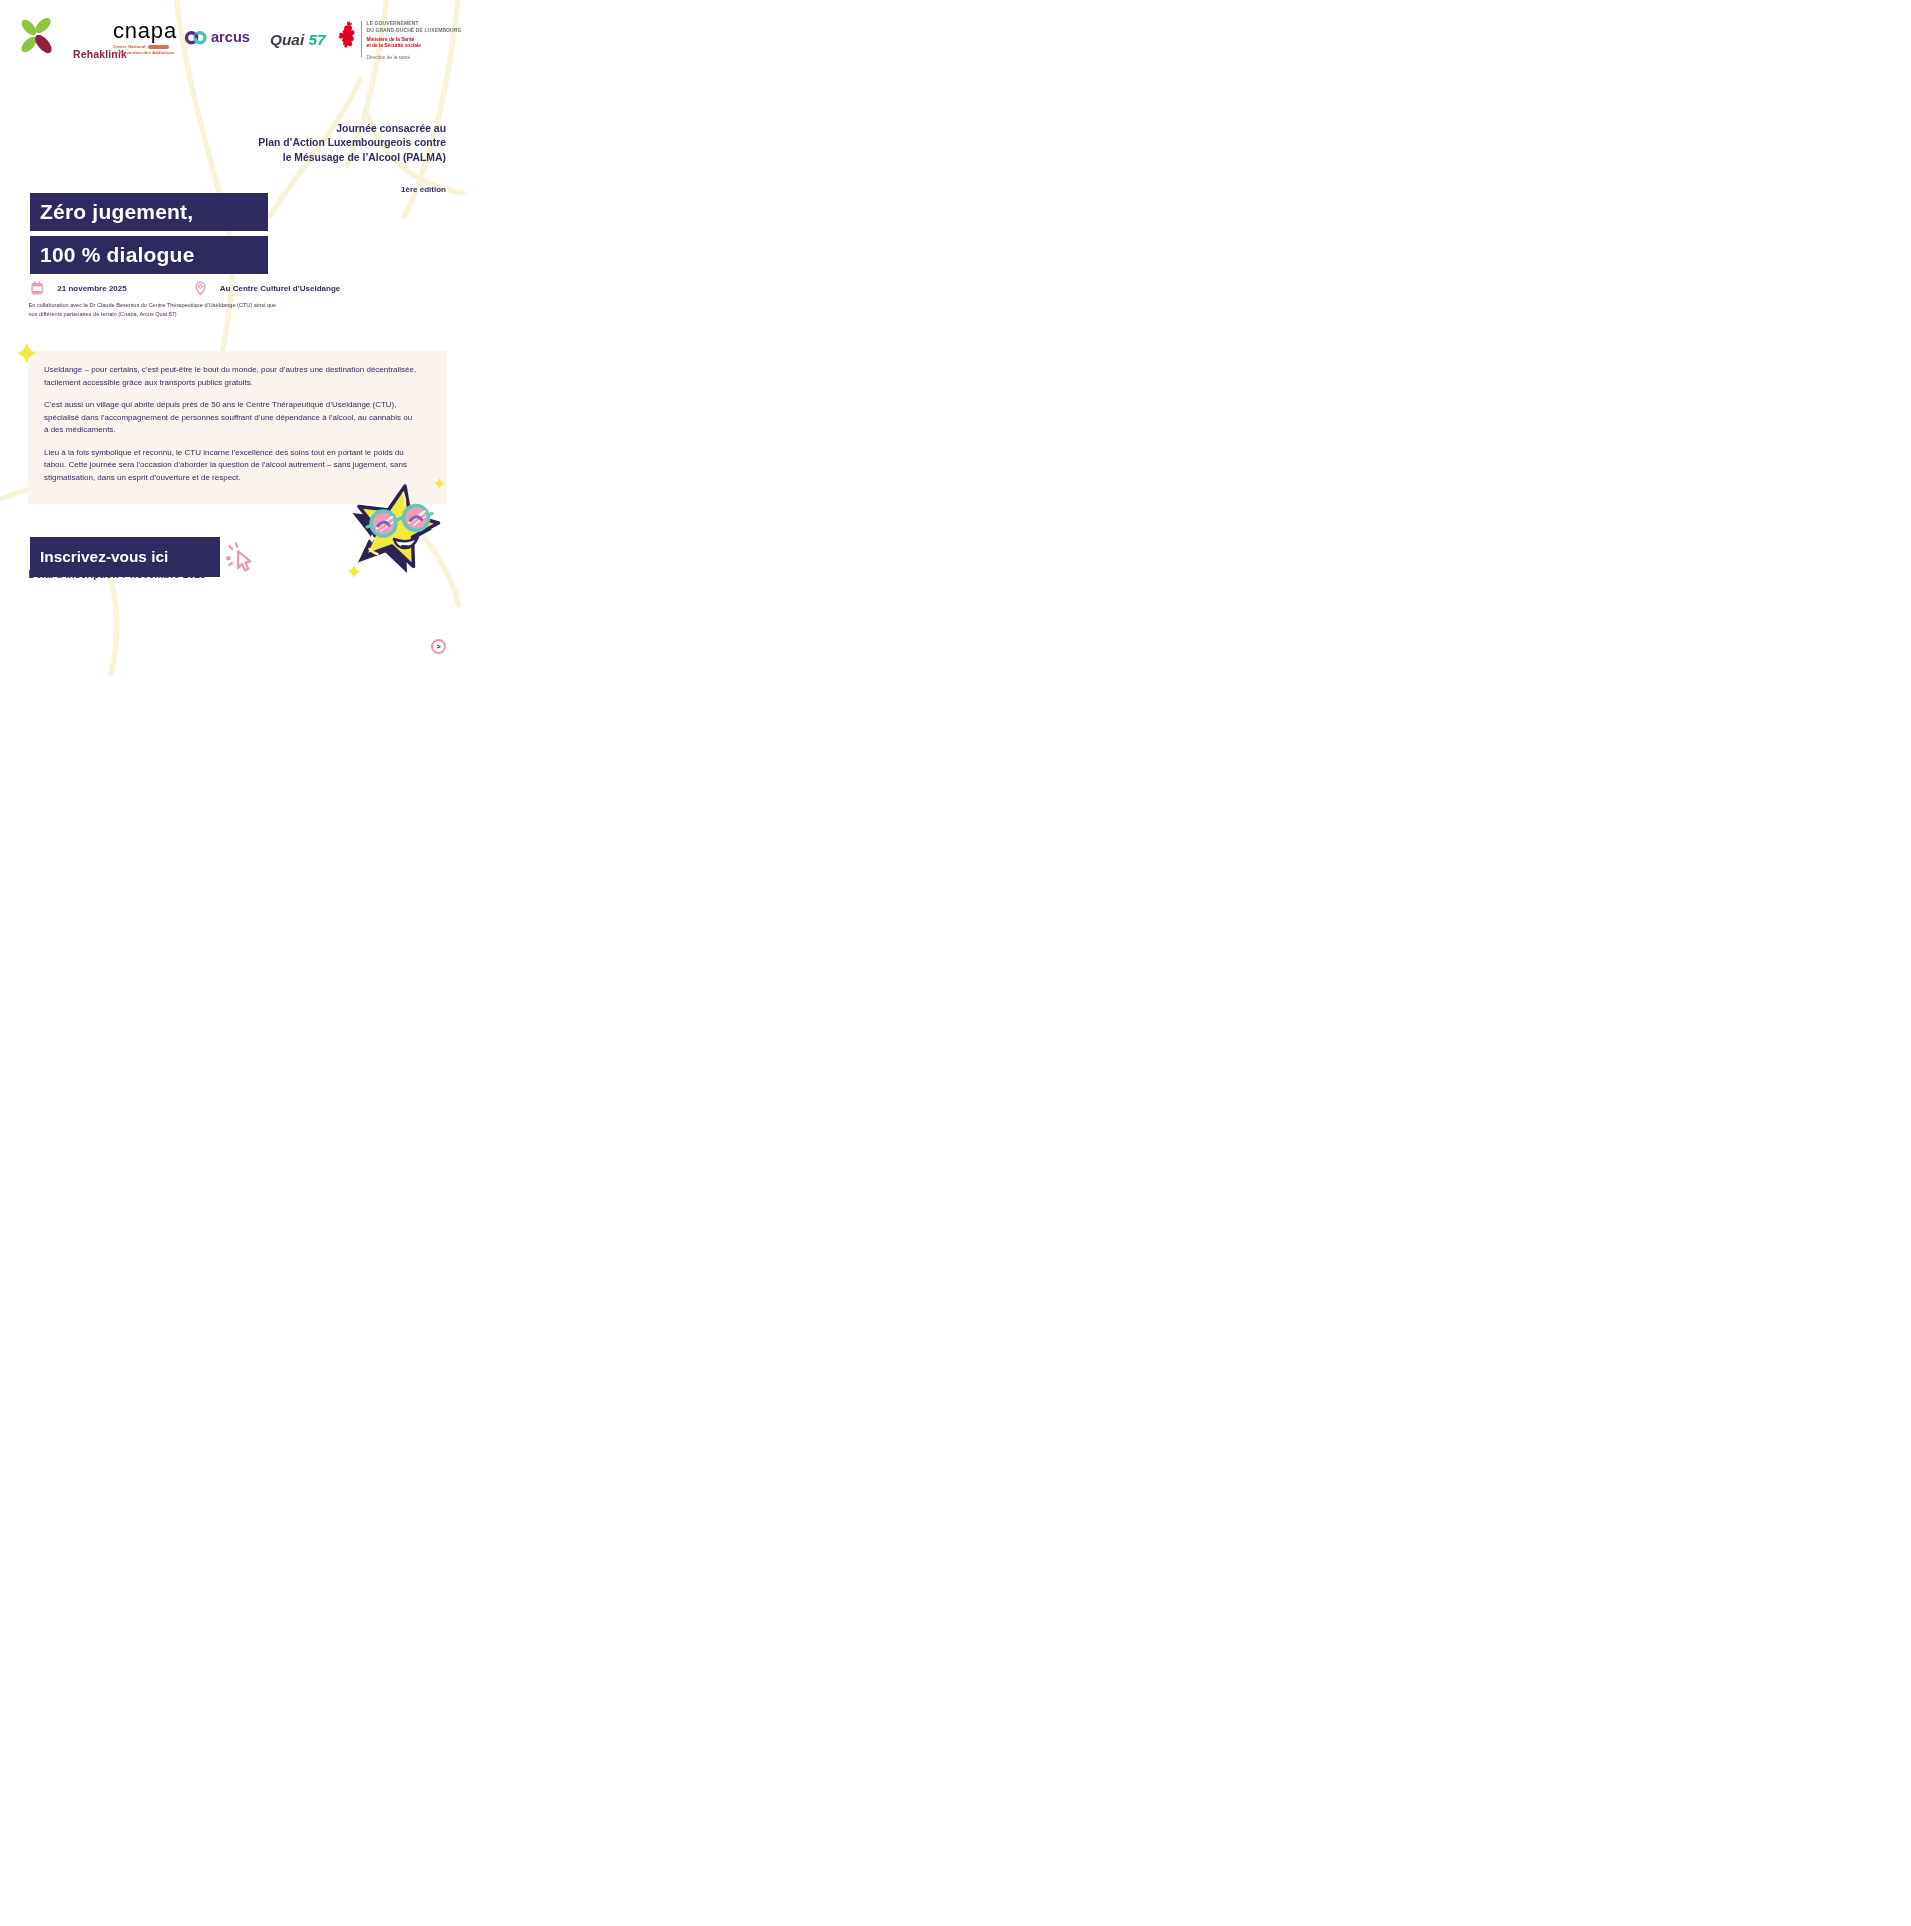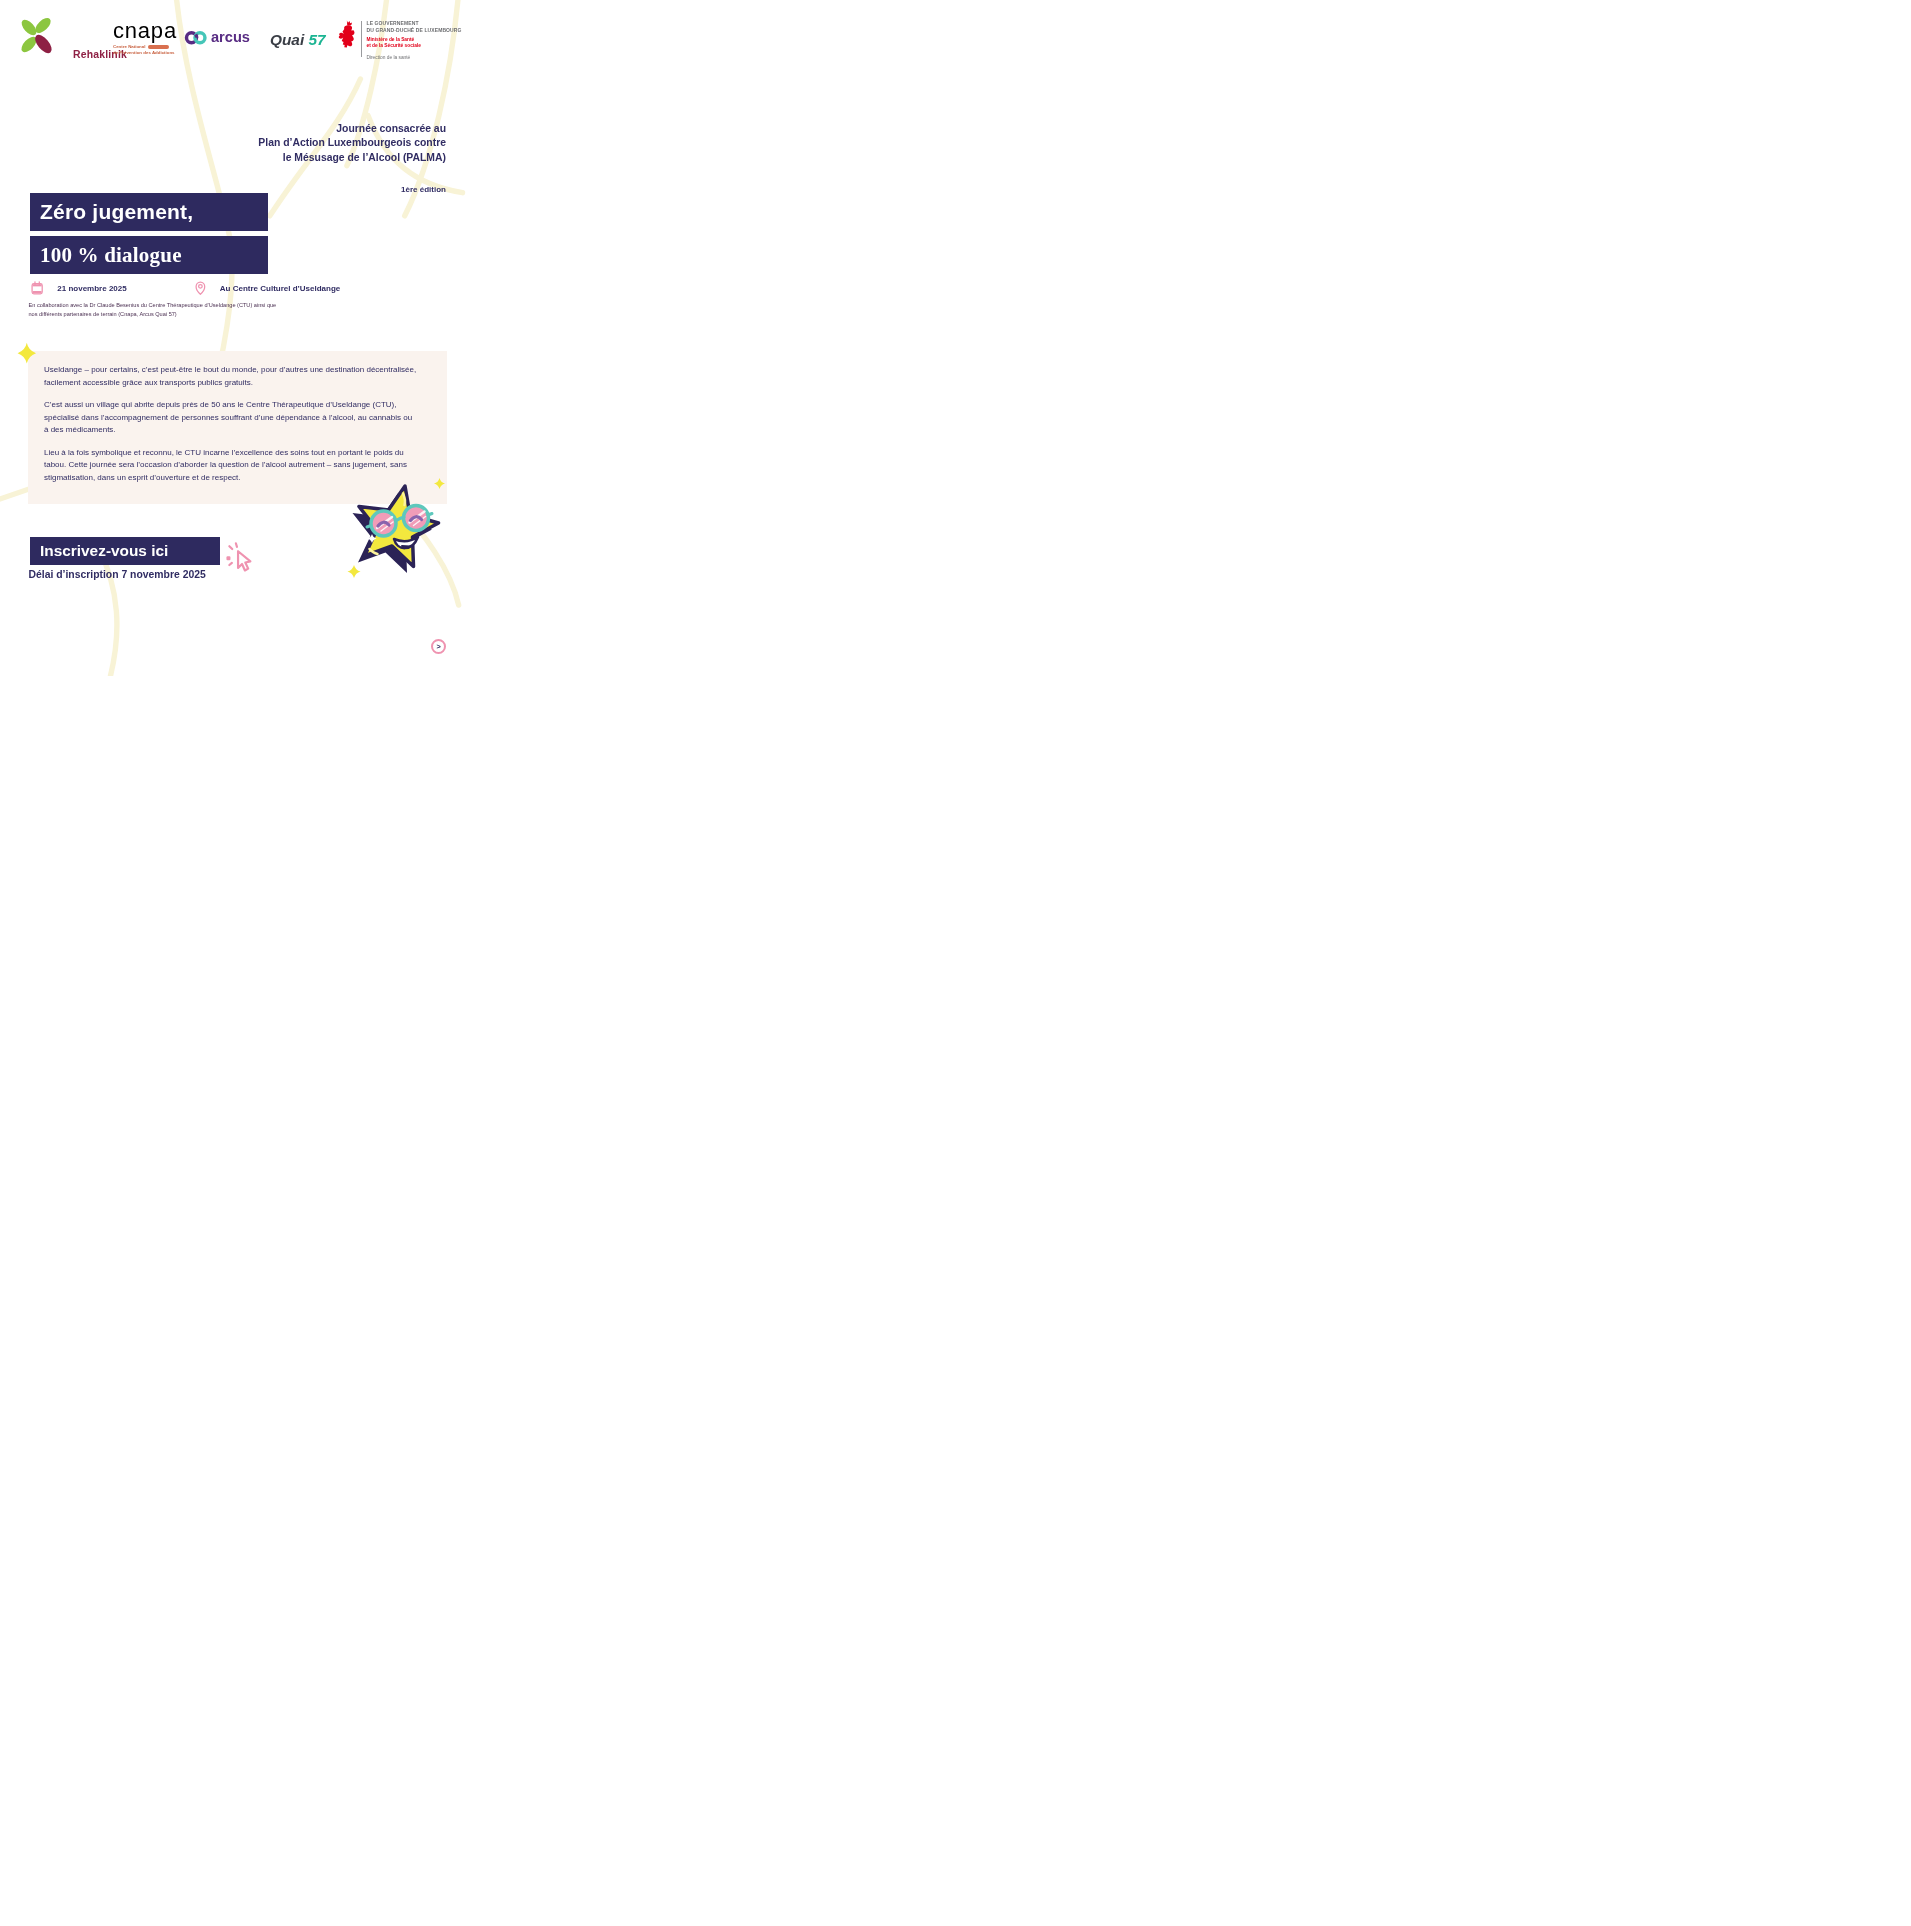--- a/index.html
+++ b/index.html
@@ -129,7 +129,7 @@
   <div class="bar" style="top:193px;">
     <span>Zéro jugement,</span>
   </div>
-  <div class="bar" style="top:236px;font-family:Liberation Serif, serif;">
+  <div class="bar" style="top:236px;">
     <span>100 % dialogue</span>
   </div>
 

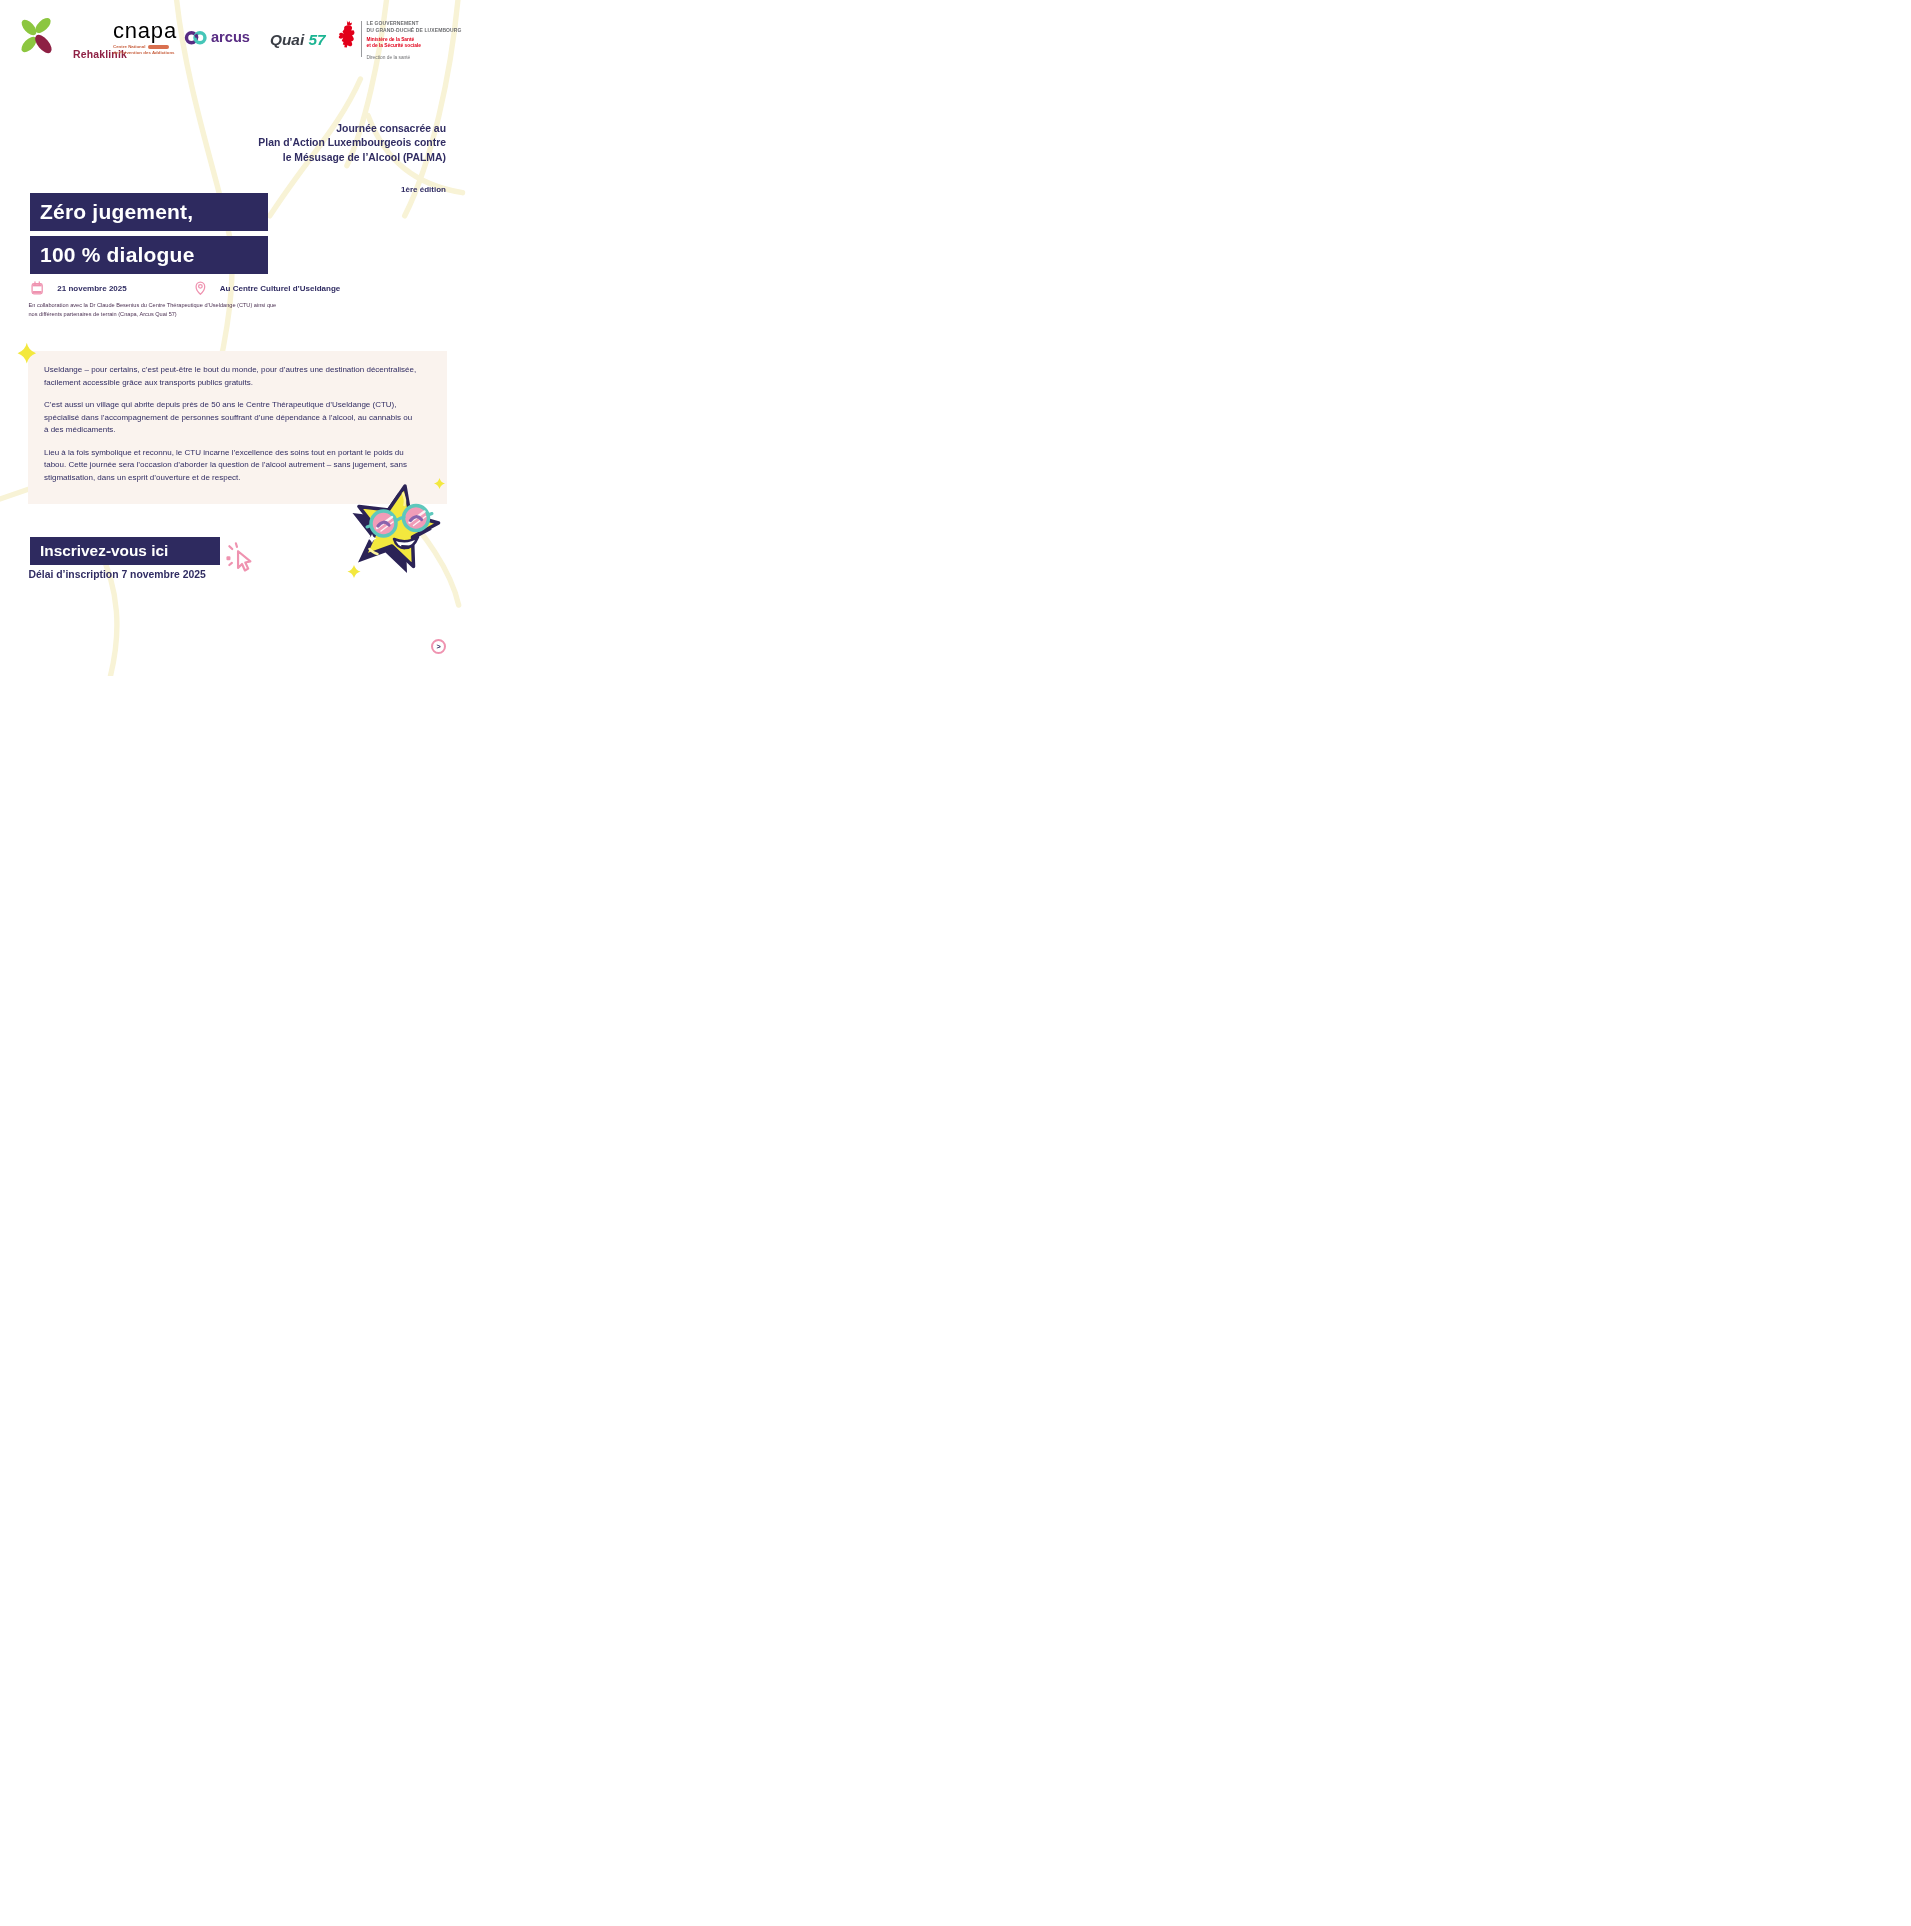--- a/index.html
+++ b/index.html
@@ -44,7 +44,7 @@
              font-size:8px;line-height:1.57;color:#312d63;}
   .body-text p{margin:0 0 10px 0;}
   
-  .cta-bar{position:absolute;left:30px;top:537px;width:190px;height:28px;background:#2e2a5f;z-index:2;
+  .cta-bar{position:absolute;left:30px;top:537px;width:190px;height:40px;background:#2e2a5f;z-index:2;
            display:flex;align-items:center;padding-left:10px;box-sizing:border-box;cursor:pointer;}
   .cta-bar span{color:#fff;font-size:15.4px;font-weight:800;}
   .deadline{position:absolute;left:28.5px;top:569px;font-size:10.4px;font-weight:600;color:#312d63;z-index:2;}

